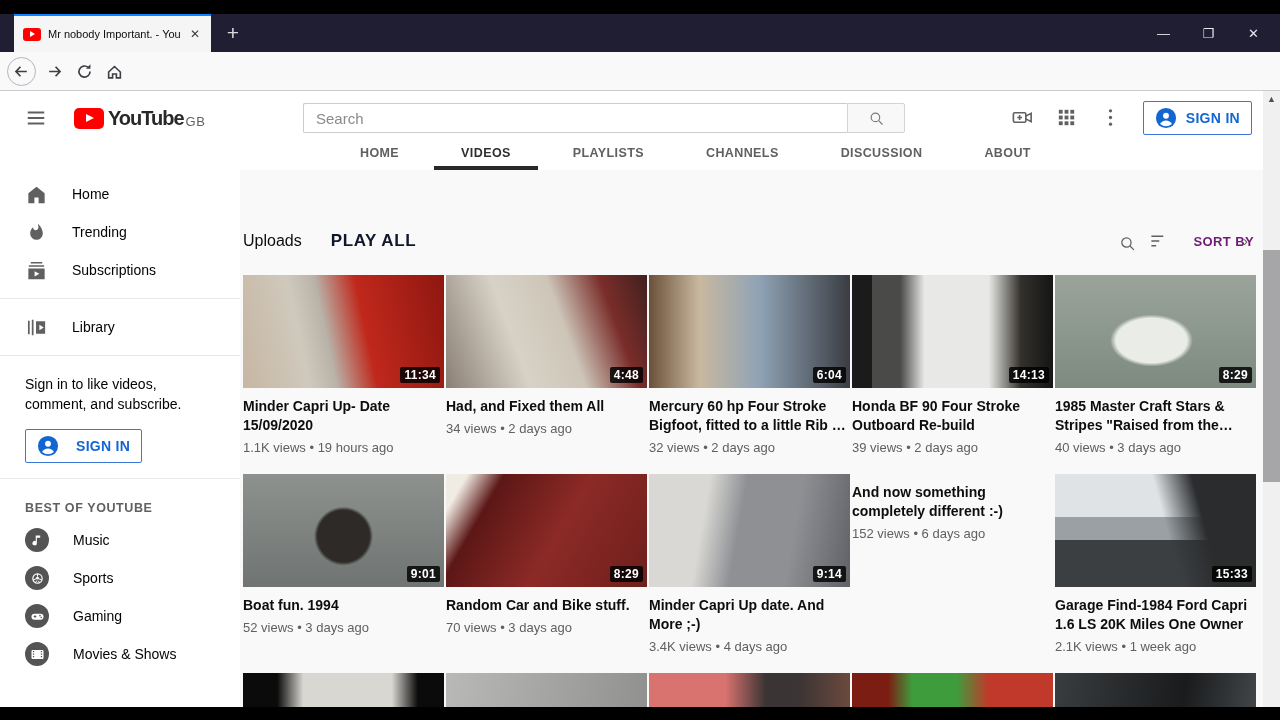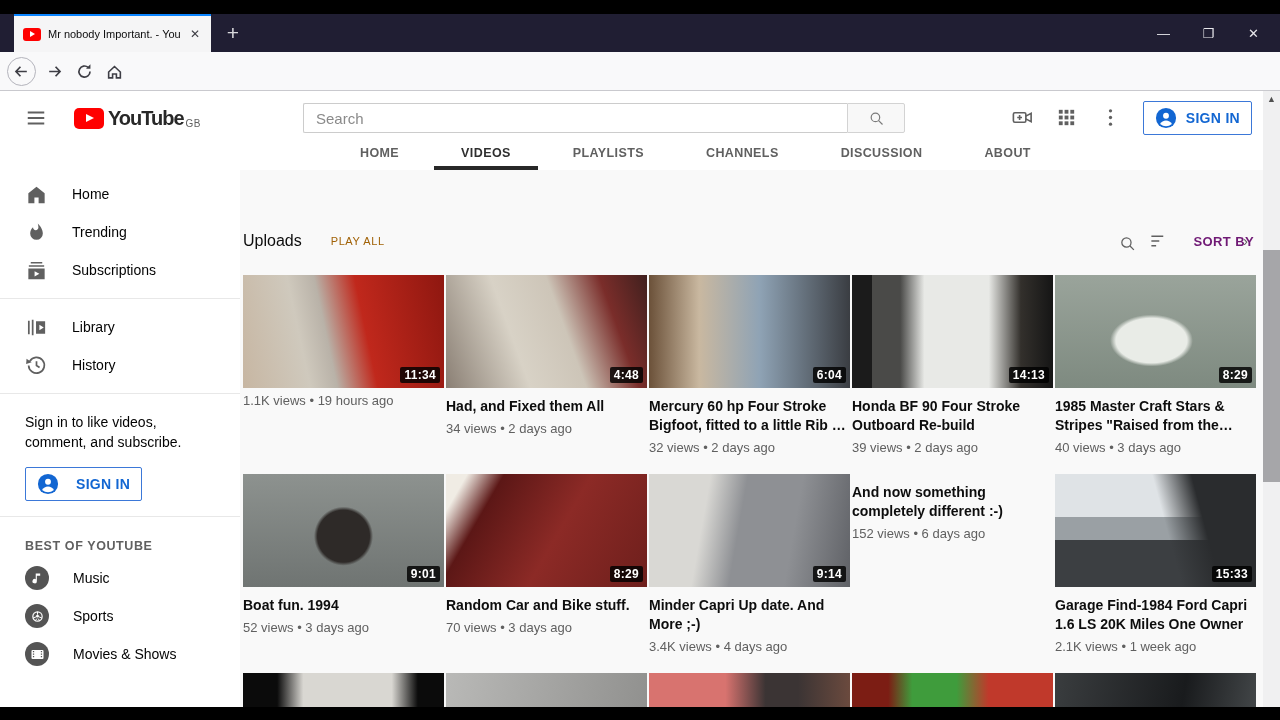--- a/index.html
+++ b/index.html
@@ -38,7 +38,7 @@
   .logo-box{width:30px;height:21px;background:#f00;border-radius:5px;position:relative;margin-top:1px}
   .logo-box::after{content:"";position:absolute;left:12px;top:6px;border-left:8px solid #fff;border-top:4.5px solid transparent;border-bottom:4.5px solid transparent}
   .logo-text{font-weight:700;font-size:20px;letter-spacing:-1px;color:#282828;margin-left:4px;line-height:21px}
-  .logo-gb{font-size:10px;color:#606060;margin-left:2px;margin-top:1px;letter-spacing:.5px}
+  .logo-gb{font-size:13px;color:#606060;margin-left:2px;margin-top:1px;letter-spacing:.5px}
   .search-wrap{position:absolute;left:303px;top:12px;display:flex}
   .search-input{width:544px;height:30px;border:1px solid #ccc;border-right:none;border-radius:2px 0 0 2px;padding:0 12px;font-size:15px;color:#111;outline:none;background:#fff}
   .search-input::placeholder{color:#8a8a8a}

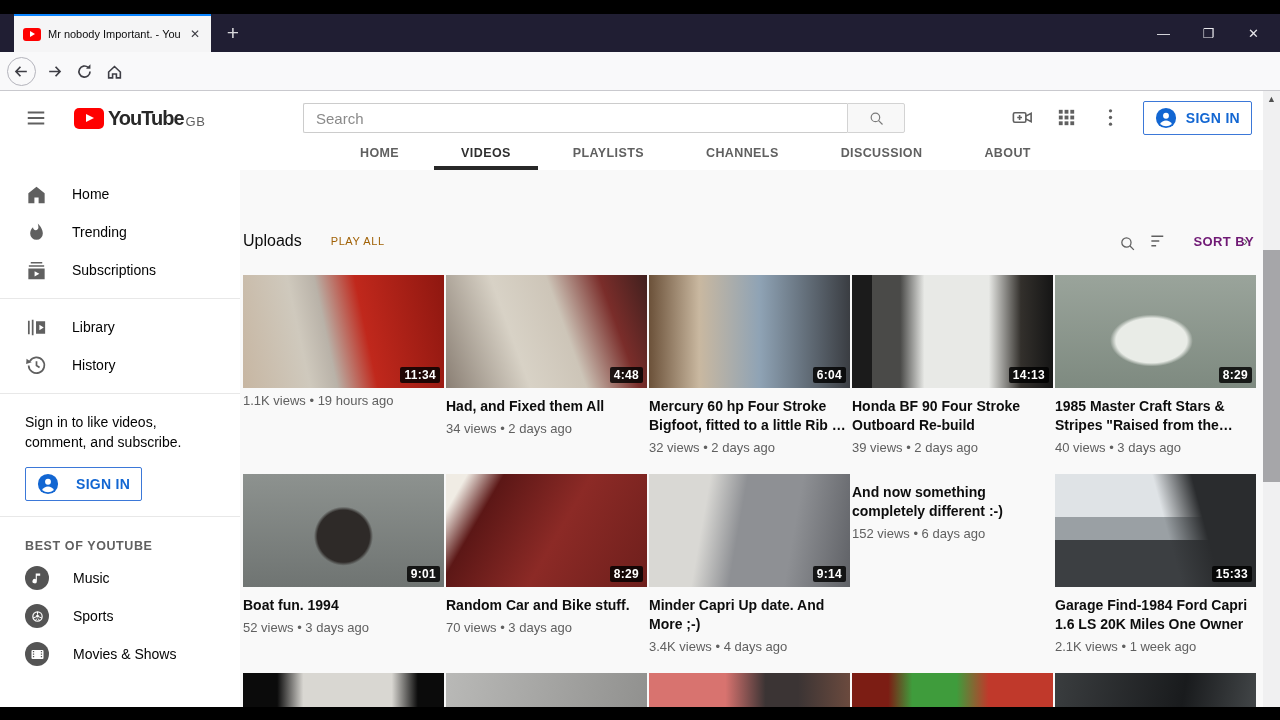--- a/index.html
+++ b/index.html
@@ -68,7 +68,7 @@
   .main{flex:1;position:relative;padding-left:3px}
   .uploads-row{display:flex;align-items:center;margin:62px 26px 0 0;height:18px}
   .uploads-title{font-size:16px;color:#0d0d0d}
-  .play-all{margin-left:29px;font-size:11px;font-weight:400;color:#a16207;letter-spacing:.6px}
+  .play-all{margin-left:29px;font-size:17px;font-weight:700;color:#0f172a;letter-spacing:.6px}
   .sort{margin-left:auto;display:flex;align-items:center;gap:25px;font-size:13px;font-weight:700;color:#701a75;letter-spacing:.4px}
   .grid{display:grid;grid-template-columns:repeat(5,201px);gap:13px 2px;margin-top:25px}
   .card{width:201px;height:186px;overflow:hidden}

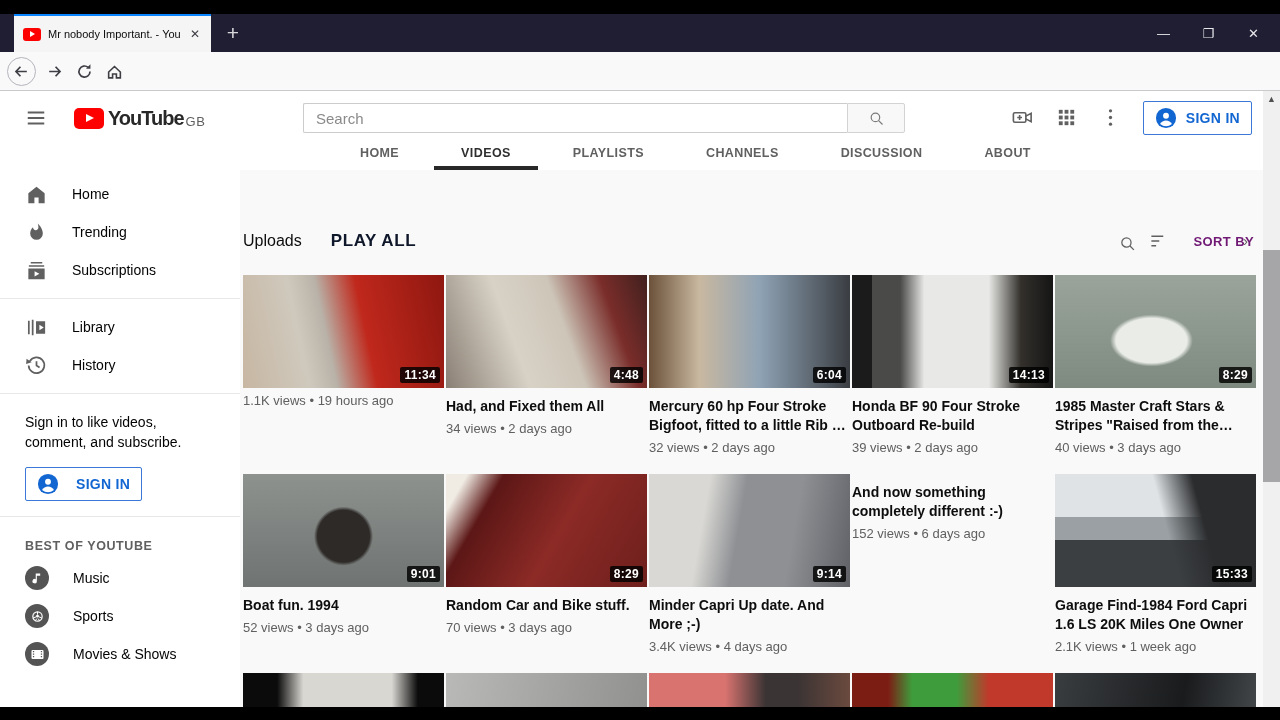--- a/index.html
+++ b/index.html
@@ -308,14 +308,6 @@
               <span>Library</span>
             </div>
 
-            <div class="s-item">
-              <span class="s-icon"><svg viewBox="0 0 24 24" width="23" height="23">
-                  <path fill="none" stroke="#606060" stroke-width="1.8" d="M5 7.5A8.2 8.2 0 1 1 3.8 12"></path>
-                  <path fill="#606060" d="M1.6 5 7 8.6 1.2 10.4Z"></path>
-                  <path fill="none" stroke="#606060" stroke-width="1.8" d="M12 7.5V12l3.2 2"></path>
-                </svg></span>
-              <span>History</span>
-            </div>
           </div>
         <div class="s-divider"></div>
         <div class="promo">

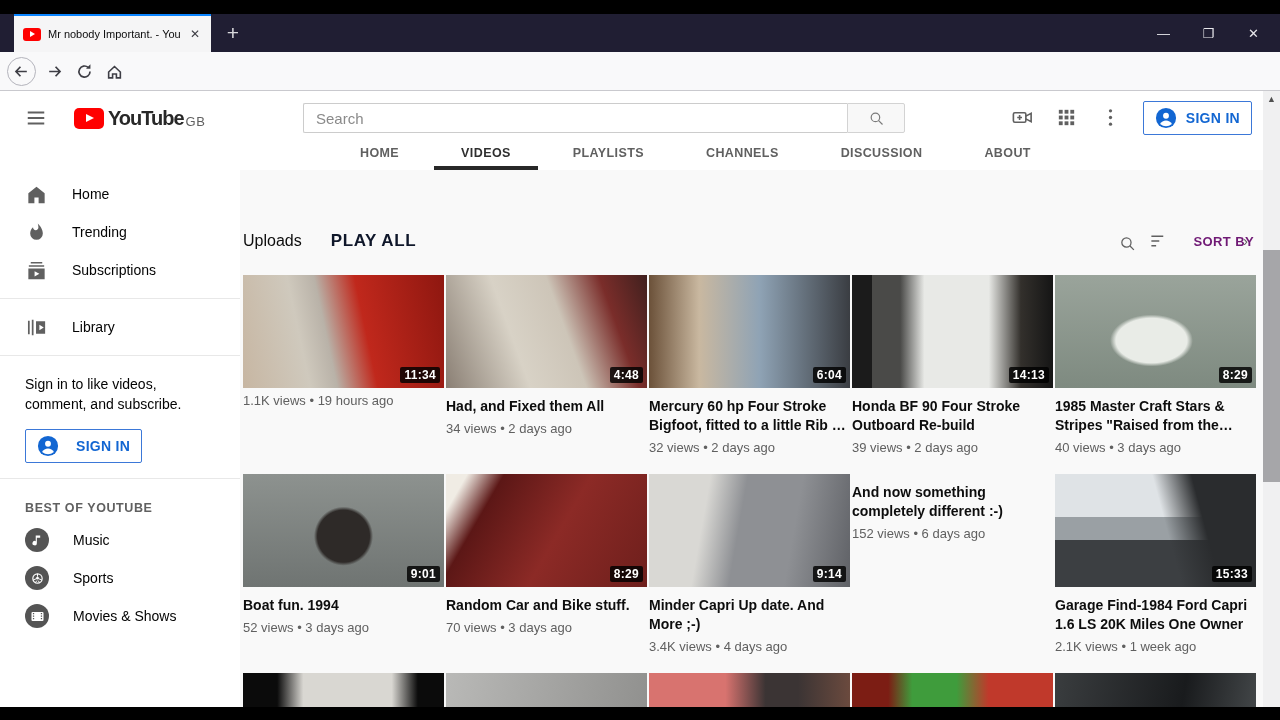--- a/index.html
+++ b/index.html
@@ -377,6 +377,7 @@
               <div class="thumb t1">
                 <span class="dur">11:34</span>
               </div>
+              <div class="vtitle">Minder Capri Up- Date 15/09/2020</div>
               <div class="vmeta">1.1K views • 19 hours ago</div>
             </div>
 

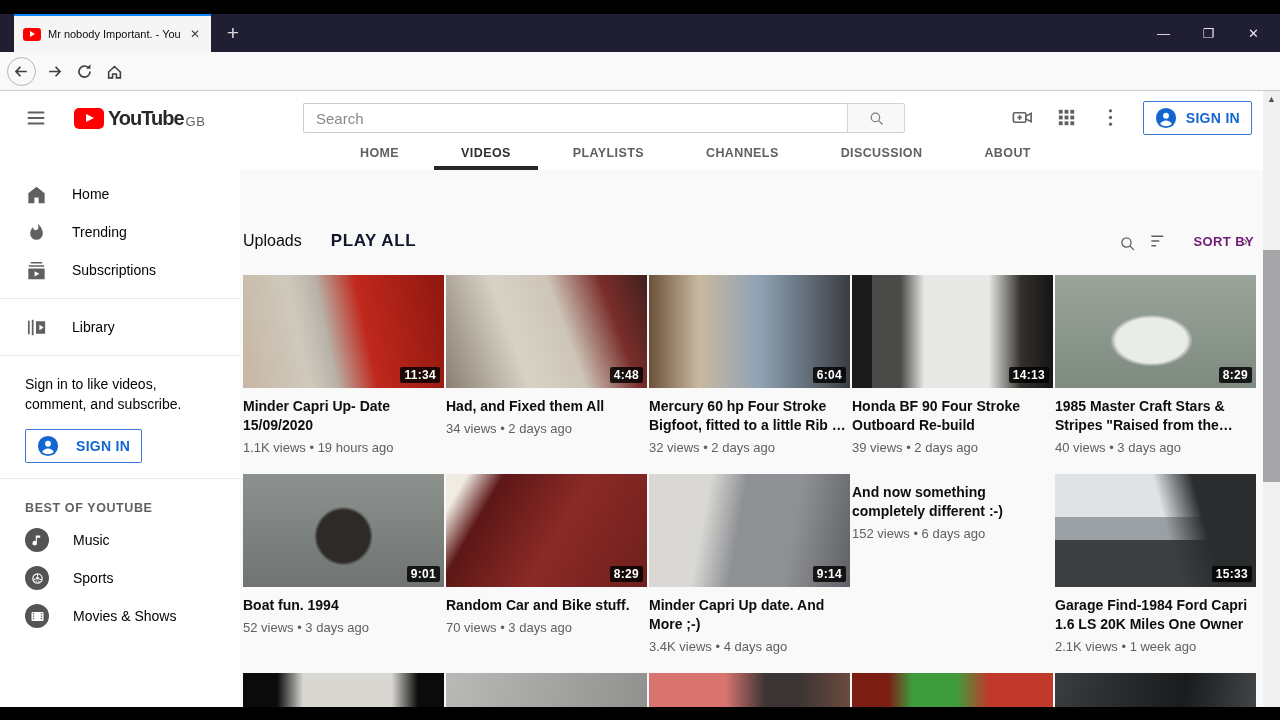--- a/index.html
+++ b/index.html
@@ -346,6 +346,17 @@
               <span>Sports</span>
             </div>
 
+            <div class="s-item">
+              <span class="bicon">
+                <svg viewBox="0 0 24 24">
+                  <rect x="3.5" y="8" width="17" height="8.5" rx="4.2" fill="#fff"></rect>
+                  <path stroke="#545454" stroke-width="1.5" fill="none" d="M8.5 10.3v3.6M6.7 12.1h3.6"></path>
+                  <circle cx="15.5" cy="10.8" r="1.1" fill="#545454"></circle>
+                  <circle cx="17.3" cy="13.3" r="1.1" fill="#545454"></circle>
+                </svg>
+              </span>
+              <span>Gaming</span>
+            </div>
 
             <div class="s-item">
               <span class="bicon">

